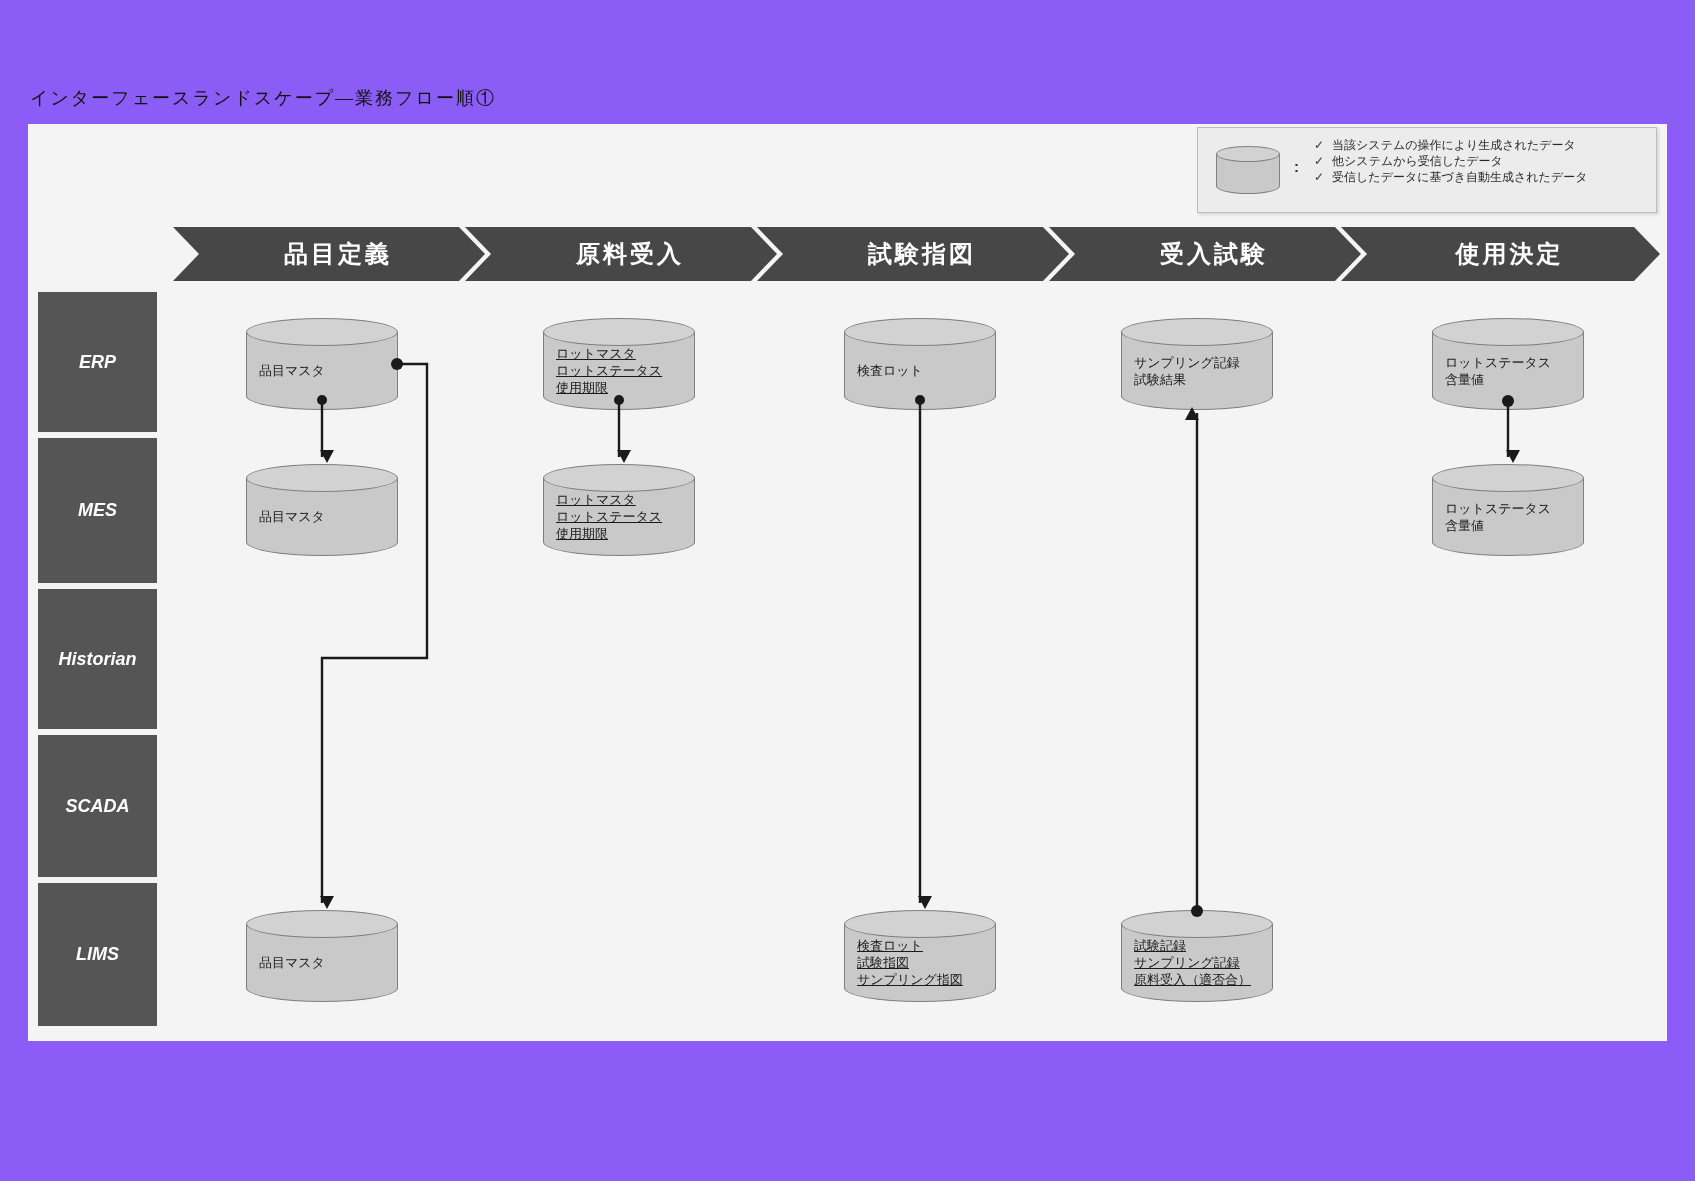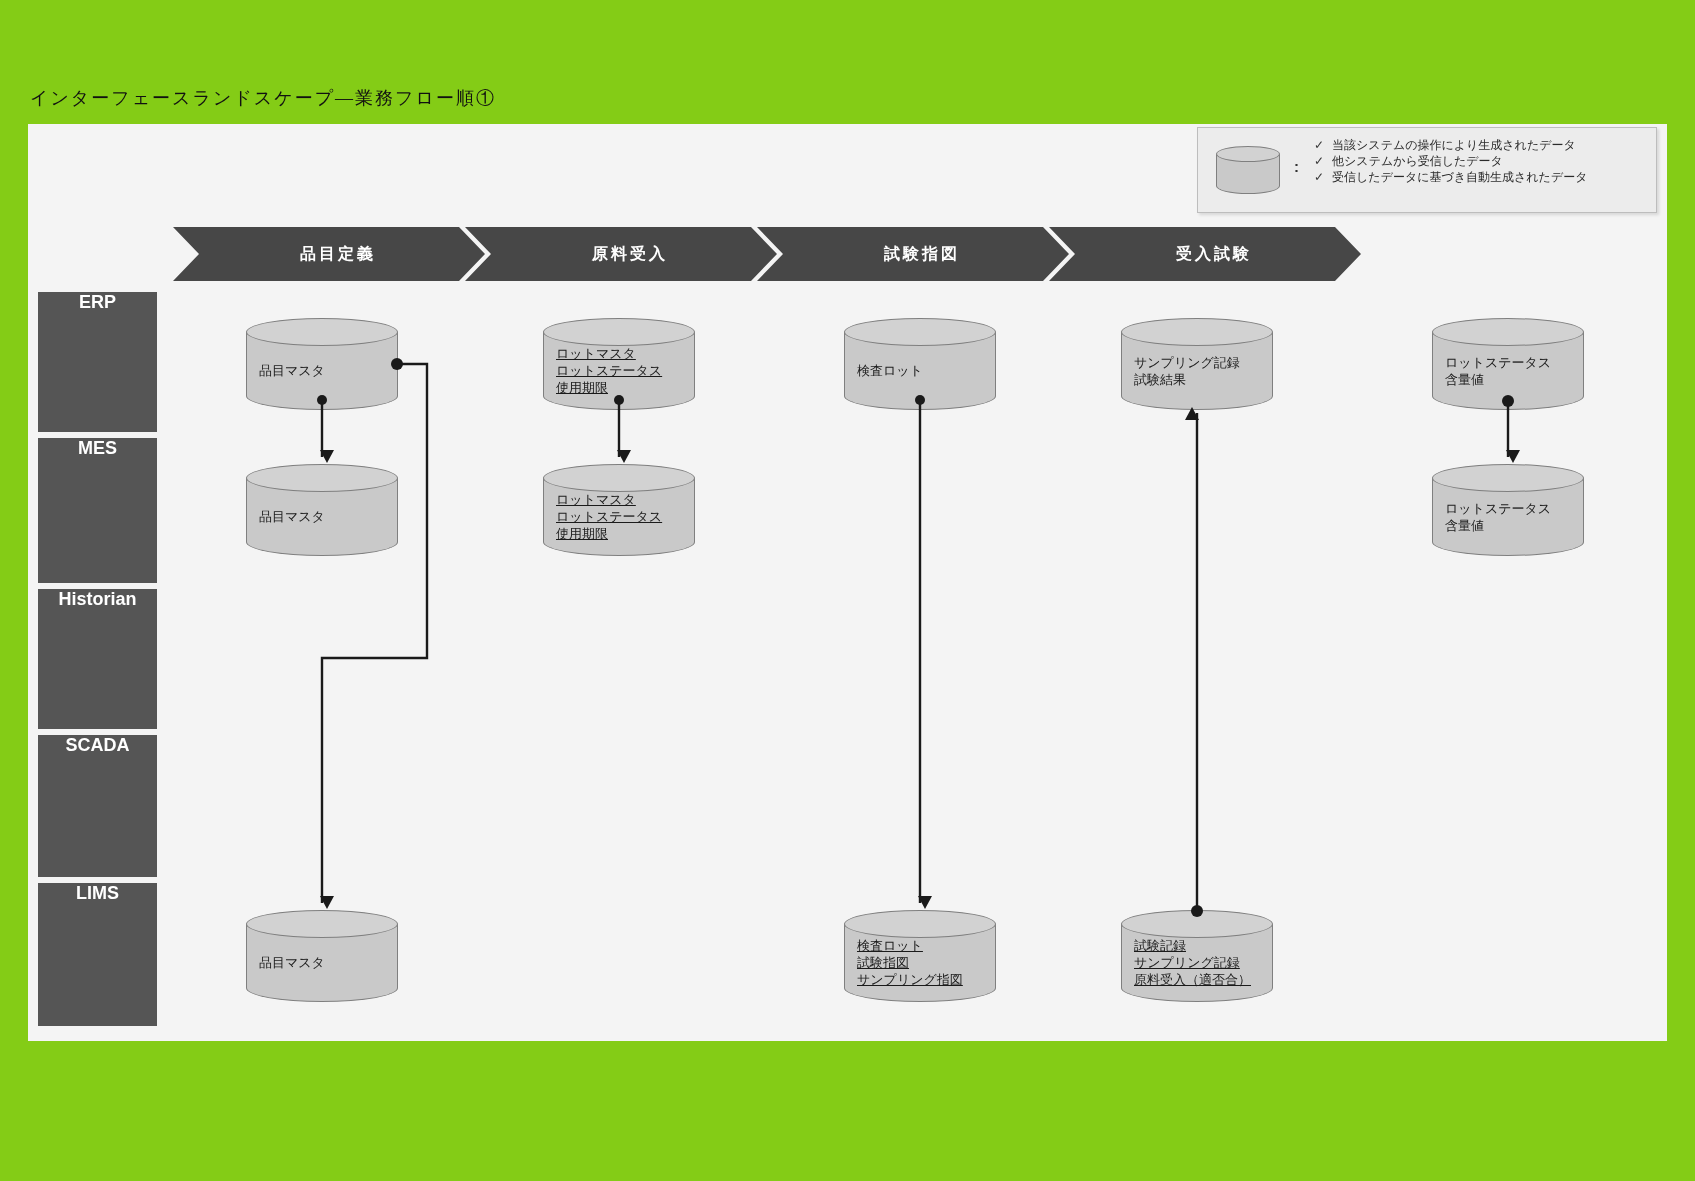--- a/index.html
+++ b/index.html
@@ -5,7 +5,7 @@
   html,body{margin:0;padding:0;background:#ffffff;}
   #canvas{
     position:relative;width:1695px;height:1181px;overflow:hidden;
-    font-family:"Liberation Sans",sans-serif;background:#84cc16;
+    font-family:"Liberation Sans",sans-serif;background:#8b5cf6;
   }
   .slide-bg{position:absolute;left:28px;top:124px;width:1639px;height:917px;background:#f4f4f4;}
   .page-title{

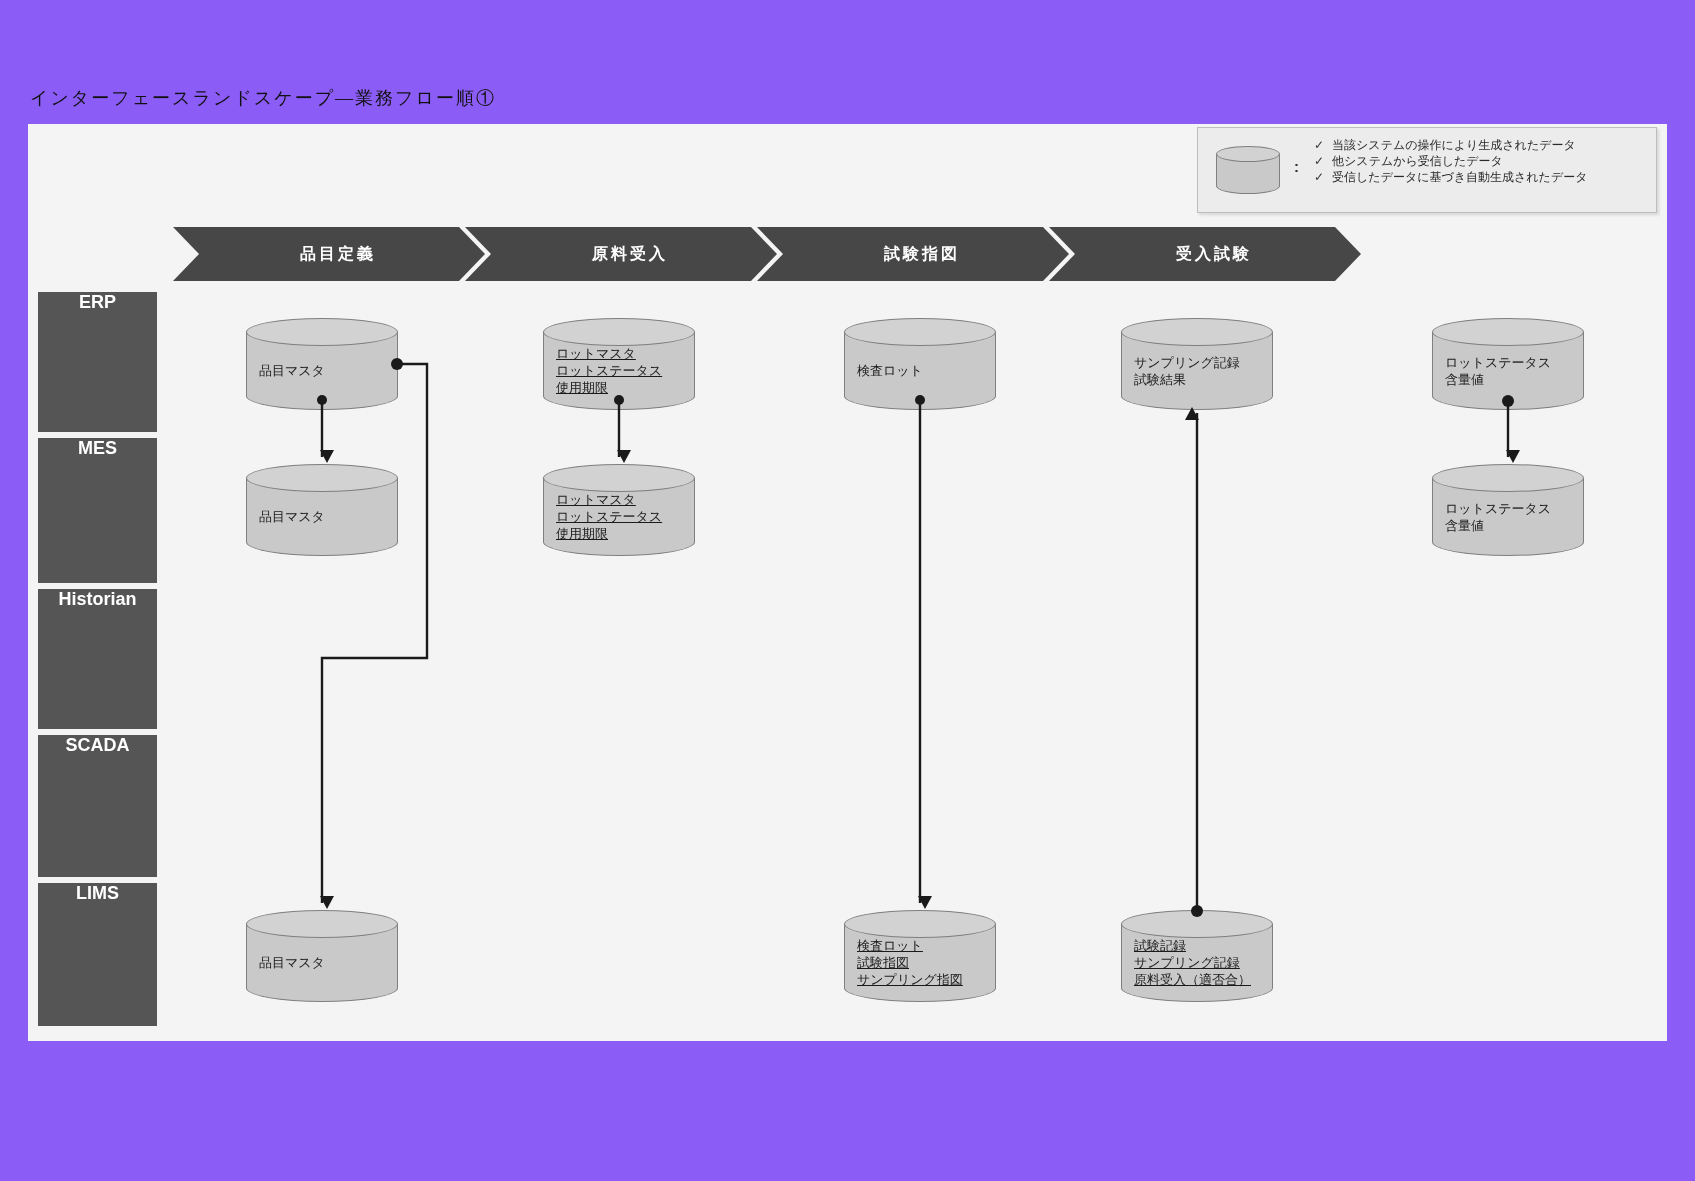--- a/index.html
+++ b/index.html
@@ -28,7 +28,7 @@
     clip-path:polygon(0 0,calc(100% - 26px) 0,100% 50%,calc(100% - 26px) 100%,0 100%,26px 50%);
     display:flex;align-items:center;justify-content:center;
   }
-  .chev span{color:#fff;font-size:16px;font-weight:bold;letter-spacing:3px;padding-left:18px;}
+  .chev span{color:#fff;font-size:24px;font-weight:bold;letter-spacing:3px;padding-left:18px;}
   
   .sysrow{
     position:absolute;left:38px;width:119px;background:#555555;

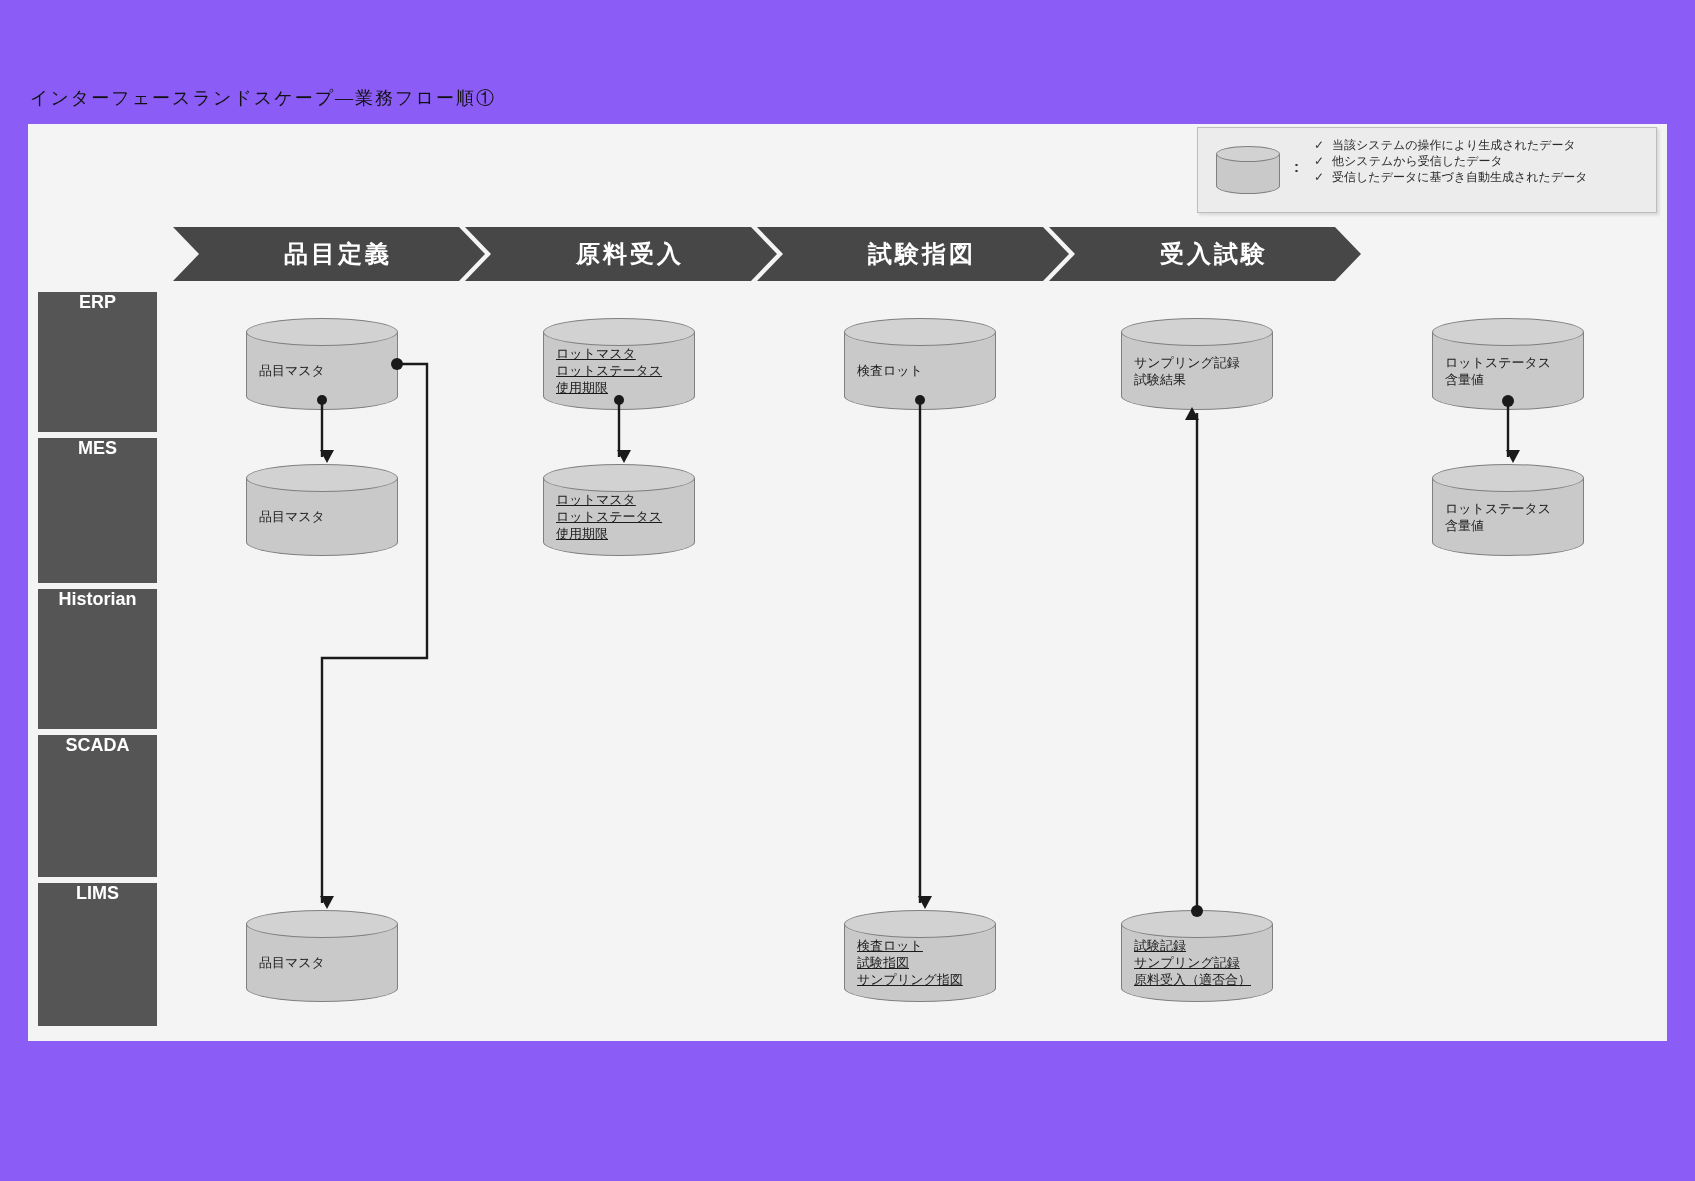--- a/index.html
+++ b/index.html
@@ -99,6 +99,9 @@
       </div>
     <div class="chev" style="left:876px;width:312px">
         <span>受入試験</span>
+      </div>
+    <div class="chev" style="left:1168px;width:319px">
+        <span>使用決定</span>
       </div>
   </div>
 

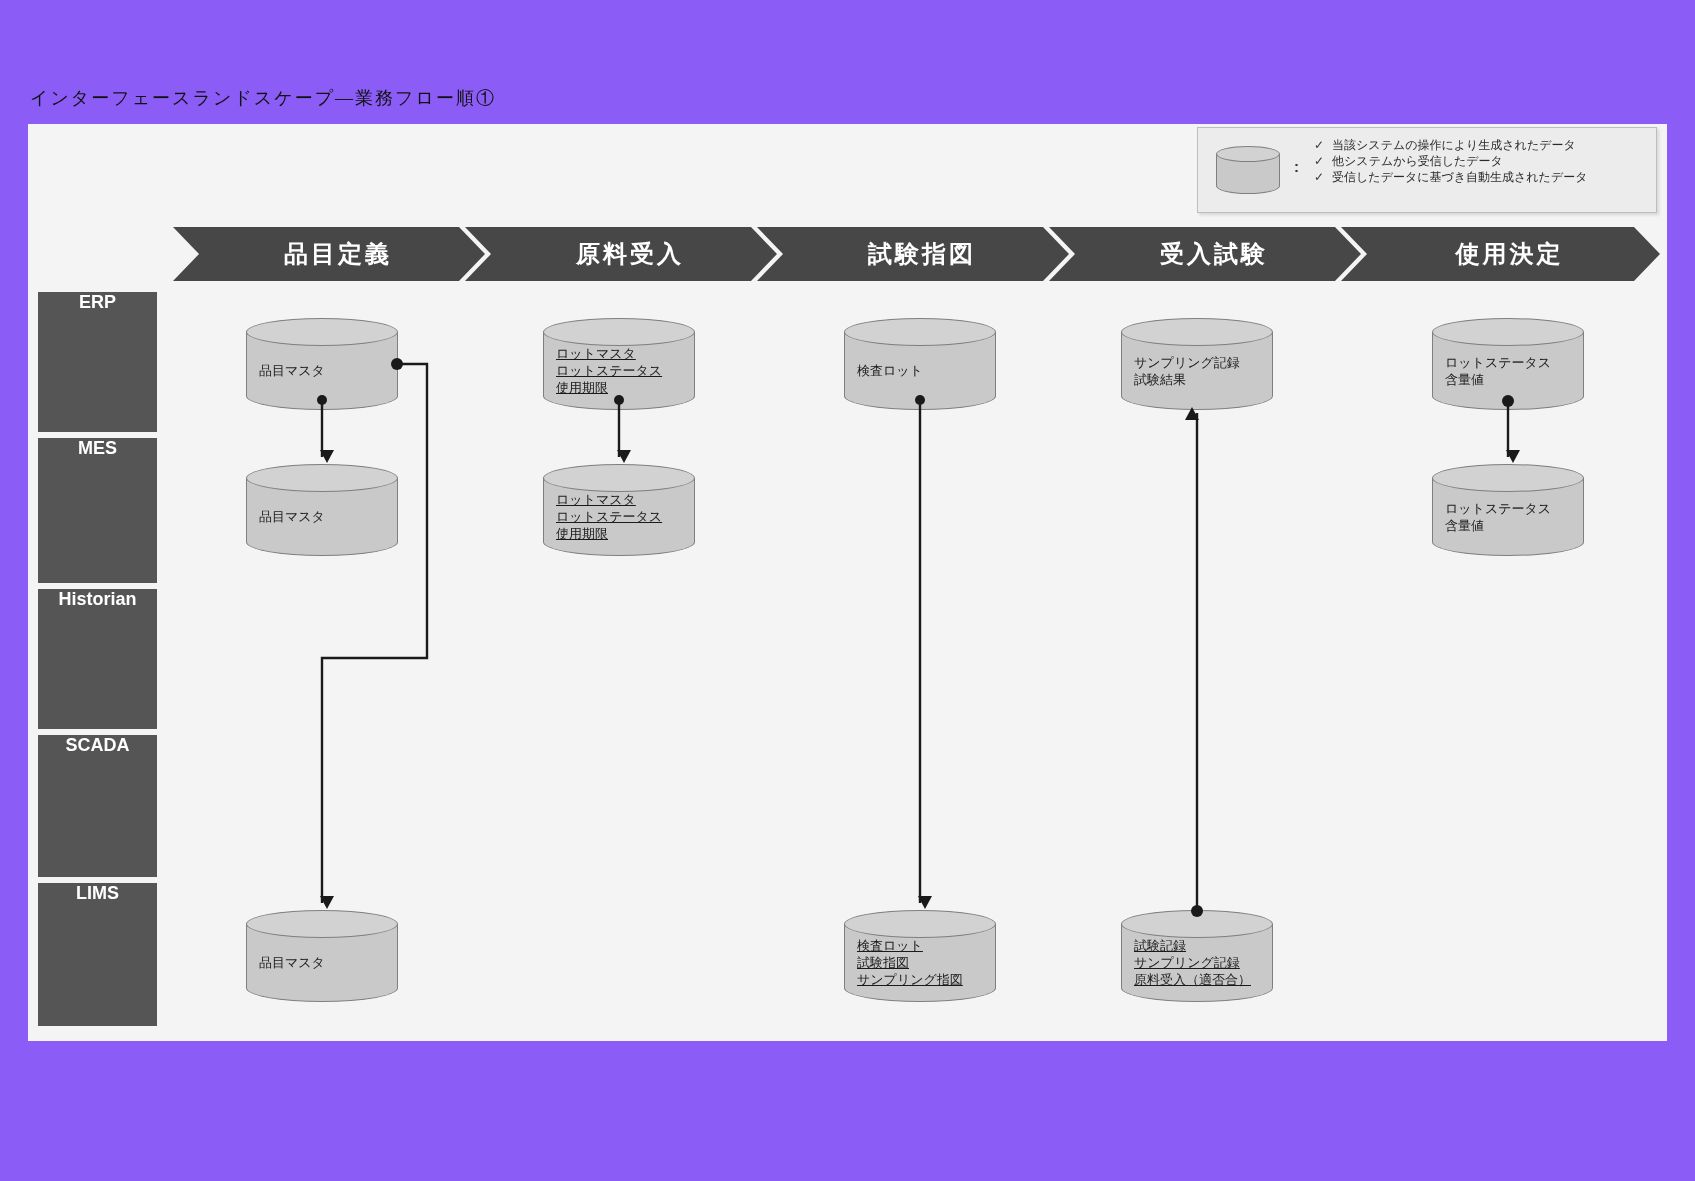--- a/index.html
+++ b/index.html
@@ -32,7 +32,7 @@
   
   .sysrow{
     position:absolute;left:38px;width:119px;background:#555555;
-    display:flex;justify-content:center;
+    display:flex;align-items:center;justify-content:center;font-style:italic;
   }
   .sysrow span{color:#fff;font-size:18px;font-weight:bold;}
   

